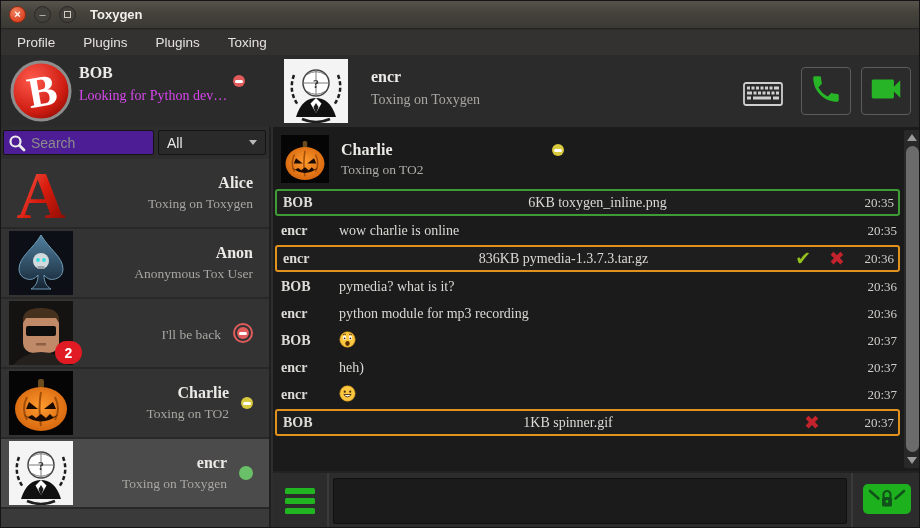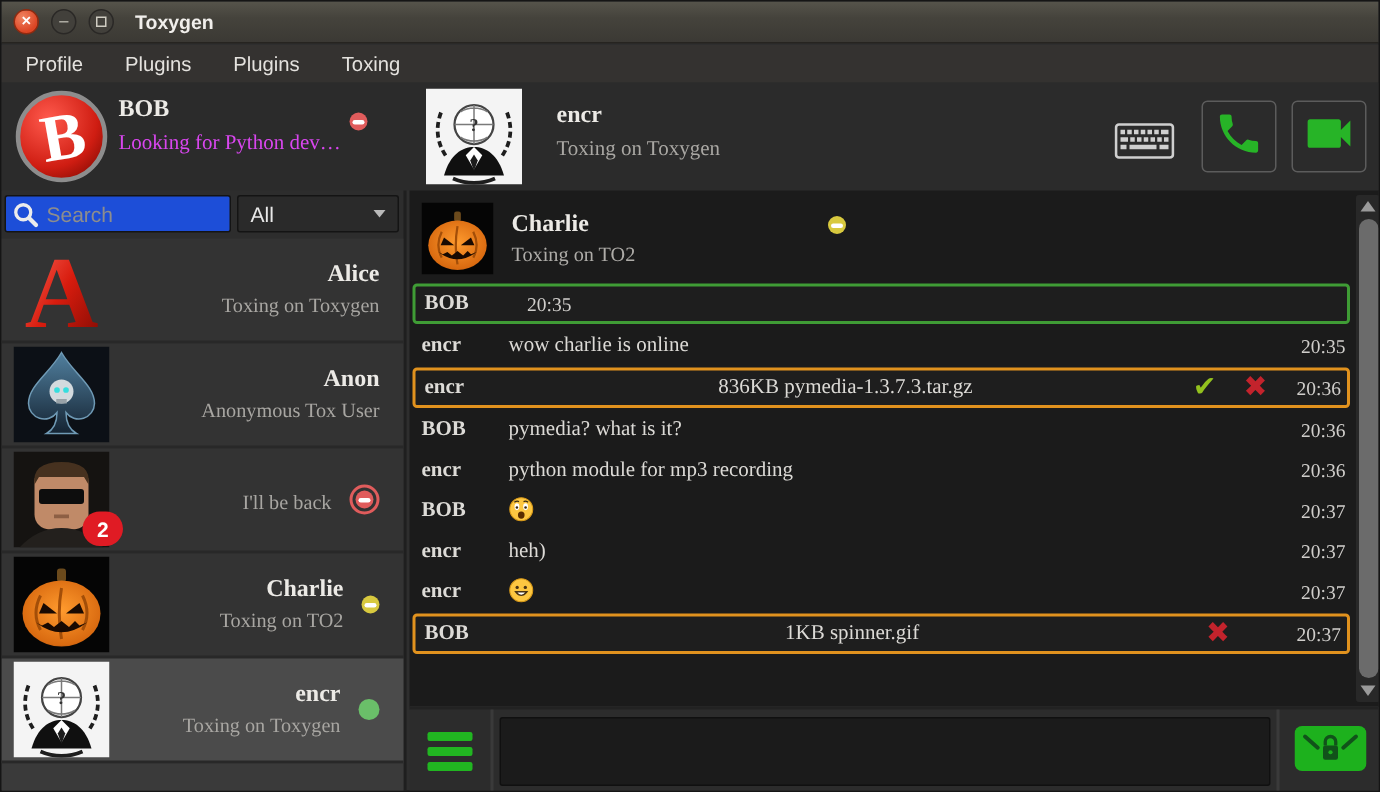--- a/index.html
+++ b/index.html
@@ -60,7 +60,7 @@
   .searchrow { height:32px; display:flex; align-items:center; padding:3px 3px 4px 2px; gap:4px; }
   .search-wrap { position:relative; flex:1; height:25px; }
   .search-wrap svg { position:absolute; left:5px; top:4px; }
-  .search-input { width:100%; height:25px; background:#1d4ed8; border:1px solid #141414;
+  .search-input { width:100%; height:25px; background:#4c1d95; border:1px solid #141414;
     border-radius:2px; color:#ddd; font-size:14px; padding:0 6px 0 27px; outline:none; }
   .search-input::placeholder { color:#8d8d8d; }
   .filter { width:108px; height:25px; background:#2a2a2a; border:1px solid #141414; border-radius:2px;

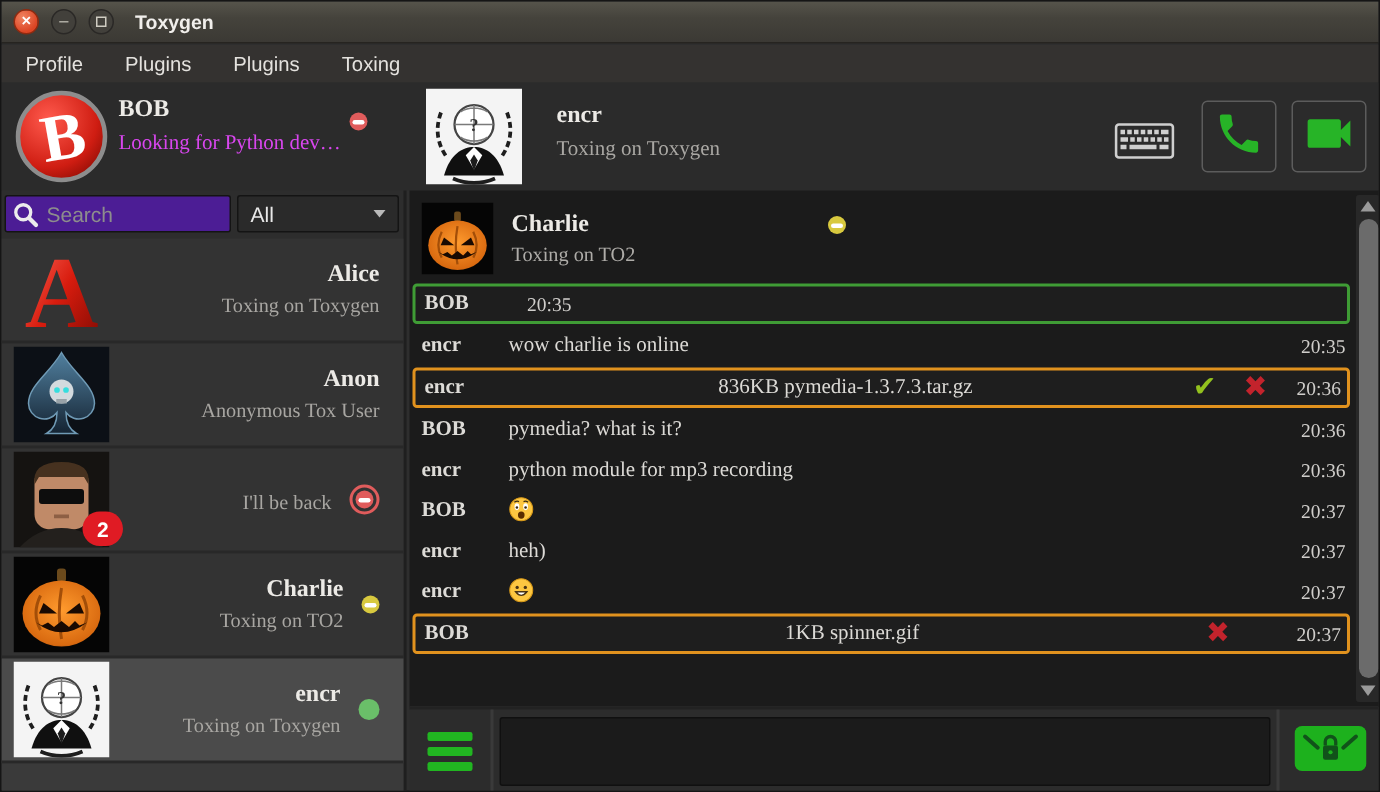--- a/index.html
+++ b/index.html
@@ -377,6 +377,7 @@
 
       <div class="mrow file green">
         <div class="m-sender serif">BOB</div>
+        <div class="m-content center serif">6KB toxygen_inline.png</div>
         <div class="m-time serif">20:35</div>
       </div>
 

